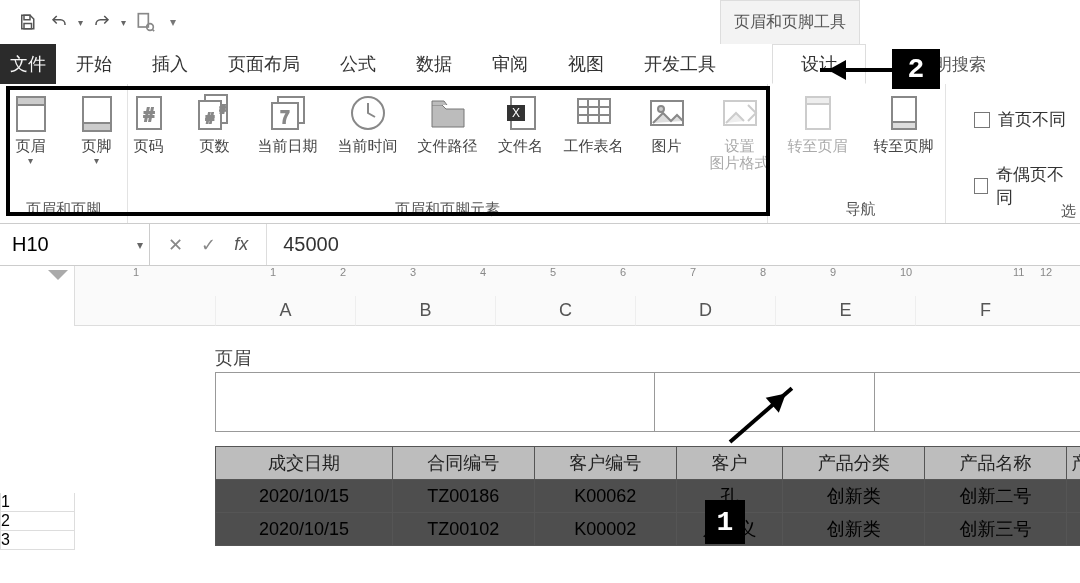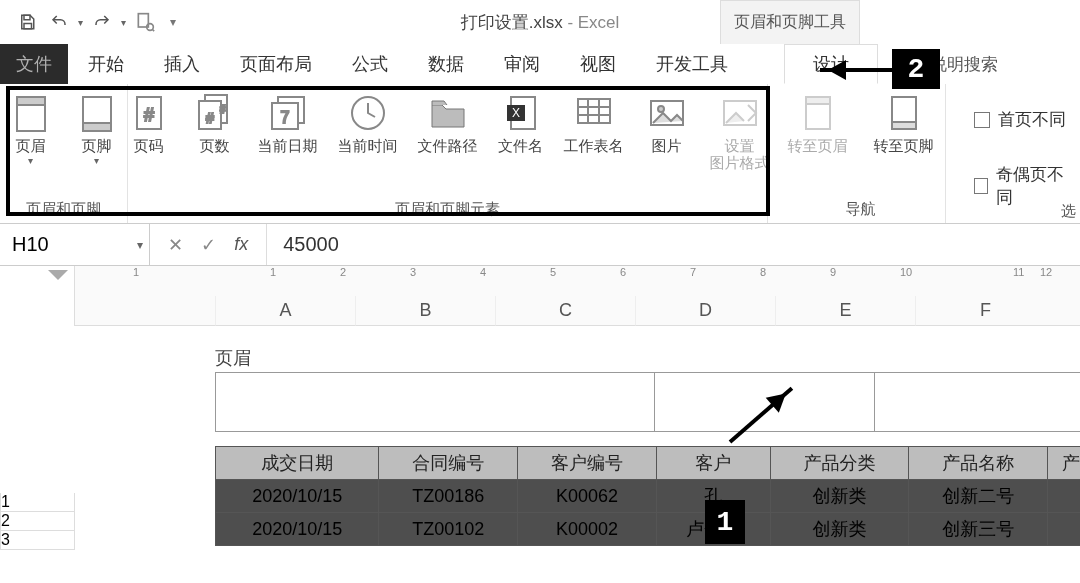--- a/index.html
+++ b/index.html
@@ -122,9 +122,6 @@
         </svg>
     </div>
     <span style="font-size:12px;color:#777;margin-left:6px;">▾</span>
-  </div>
-  <div class="title-center">
-    <span>打印设置.xlsx</span><span class="dim"> - </span><span class="dim">Excel</span>
   </div>
   <div class="tool-tab-title">页眉和页脚工具</div>
 </div>

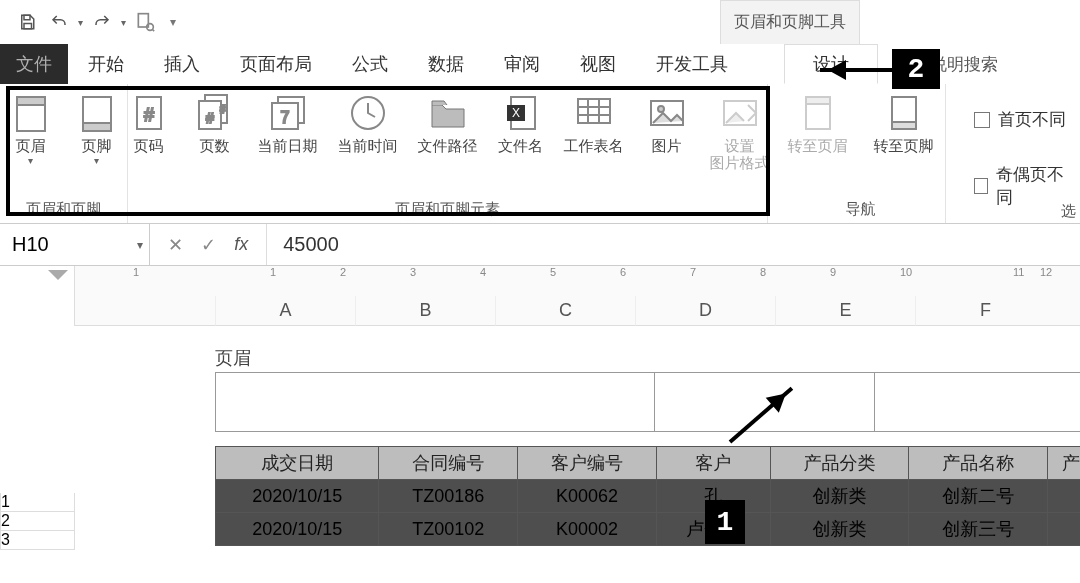--- a/index.html
+++ b/index.html
@@ -16,7 +16,7 @@
   
   .ribbon-tabs { height: 40px; display:flex; align-items:stretch; padding-left: 0; position:relative; }
   .ribbon-tabs .tab { display:flex; align-items:center; justify-content:center; padding: 0 20px; font-size:18px; color:#333; cursor:pointer; }
-  .ribbon-tabs .tab.file { background:#2b2b2b; color:#84cc16; padding: 0 16px; }
+  .ribbon-tabs .tab.file { background:#2b2b2b; color:#fef9c3; padding: 0 10px; }
   .ribbon-tabs .tab.active { background:#fff; border:1px solid #ddd; border-bottom-color:#fff; }
   .ribbon-tabs .tab.design { position:relative; padding: 0 28px; }
   .search-area { display:flex; align-items:center; gap:2px; color:#555; font-size:17px; margin-left: 30px; }

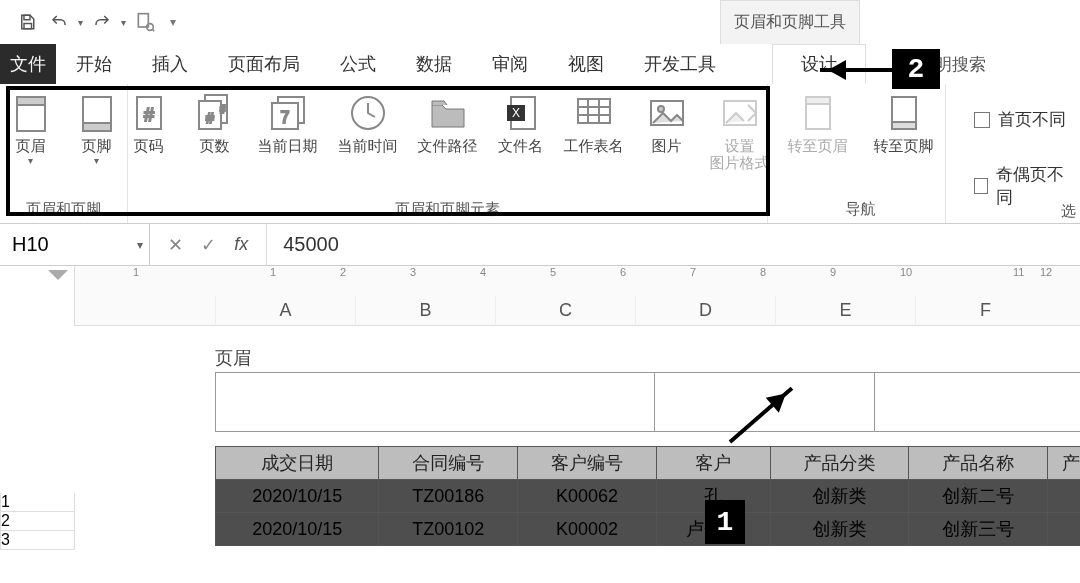--- a/index.html
+++ b/index.html
@@ -72,7 +72,7 @@
   .header-fields .hcell:last-child { border-right:none; }
 
   table.data { border-collapse:collapse; width: 100%; margin-top: 14px; }
-  table.data th, table.data td { border:1px solid #555; padding: 4px 14px; font-size:18px; text-align:center; }
+  table.data th, table.data td { border:1px solid #555; padding: 4px 0; font-size:18px; text-align:center; }
   table.data th { background:#bdbdbd; color:#222; font-weight:normal; }
   table.data td { background:#1d4ed8; }
   table.data .cutcol { width:28px; }

